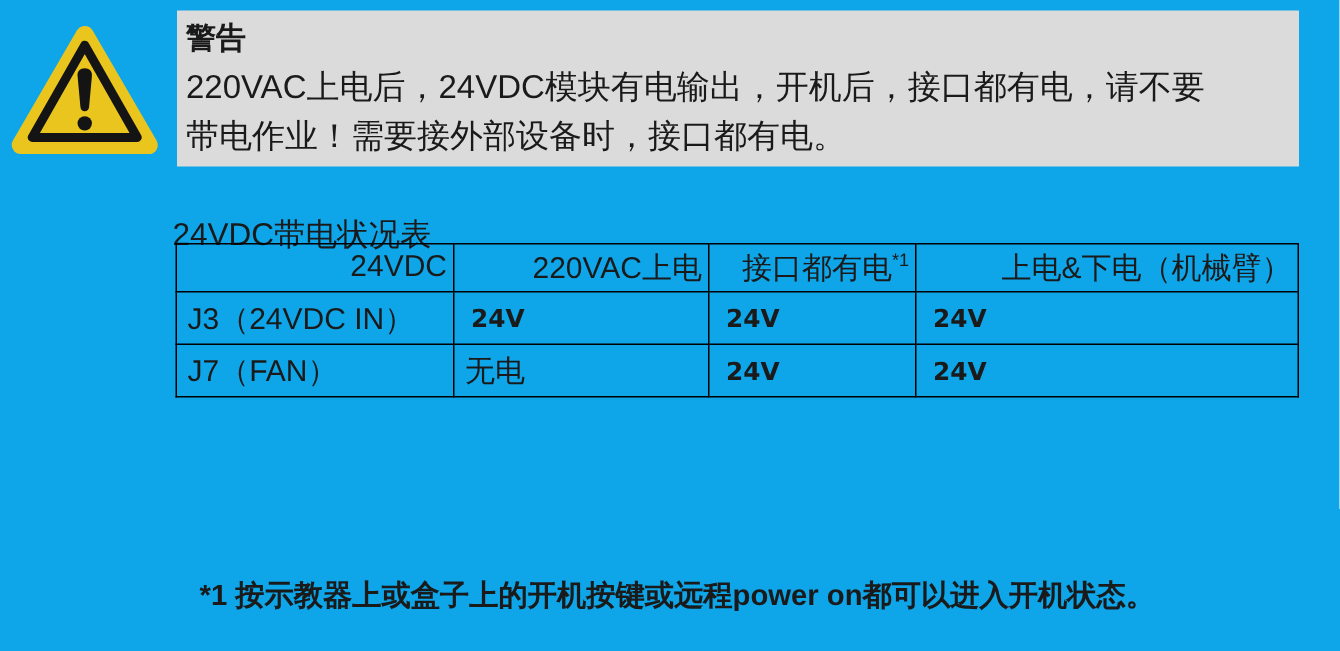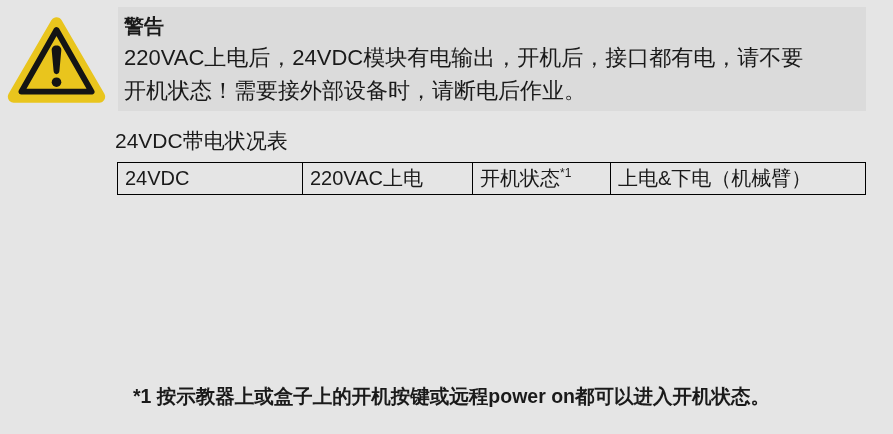--- a/index.html
+++ b/index.html
@@ -11,7 +11,7 @@
   *{margin:0;padding:0;box-sizing:border-box;}
   html,body{width:893px;height:434px;background:#ffffff;overflow:hidden;
     font-family:"Liberation Sans","DejaVu Sans",sans-serif;color:#1a1a1a;}
-  .page{position:relative;width:893px;height:434px;background:#e5e5e5;}
+  .page{position:relative;width:893px;height:434px;background:#0ea5e9;}
 
   
   .warn-icon{position:absolute;left:5px;top:13px;width:103px;height:94px;}

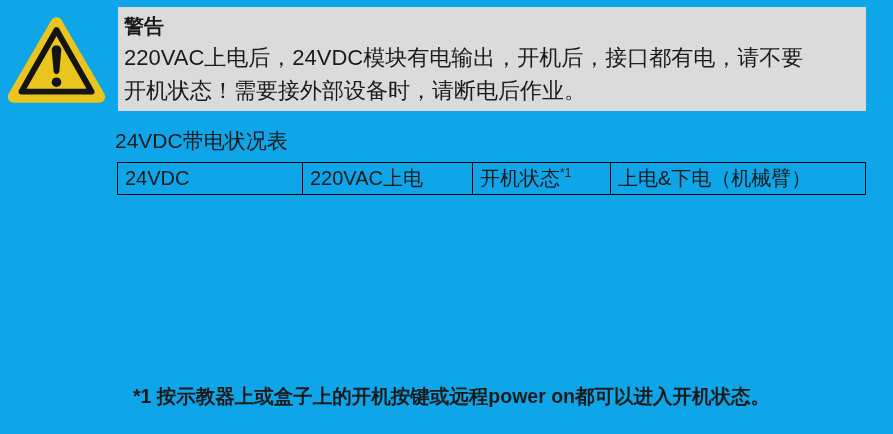--- a/index.html
+++ b/index.html
@@ -56,7 +56,7 @@
   <div class="warn-box">
     <div class="warn-title">警告</div>
     <div class="warn-line">220VAC上电后，24VDC模块有电输出，开机后，接口都有电，请不要</div>
-    <div class="warn-line">开机状态！需要接外部设备时，请断电后作业。</div>
+    <div class="warn-line">带电作业！需要接外部设备时，接口都有电。</div>
   </div>
 
   <div class="tbl-title">24VDC带电状况表</div>

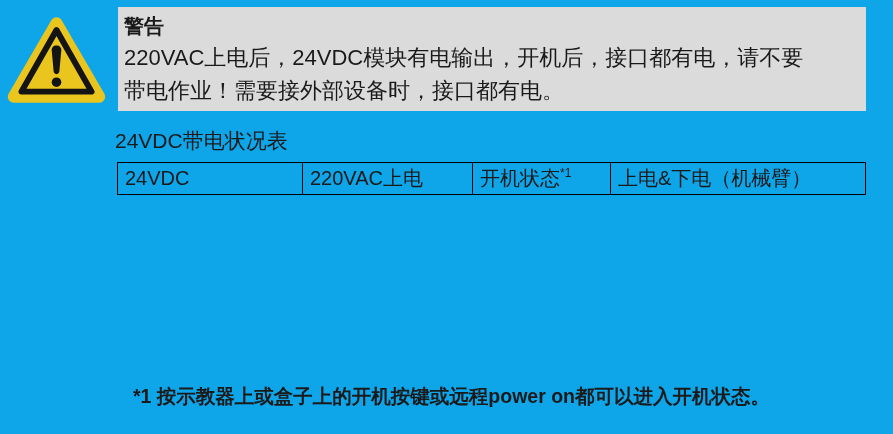--- a/index.html
+++ b/index.html
@@ -25,7 +25,7 @@
   .warn-line{font-size:22px;line-height:33px;white-space:nowrap;}
 
   
-  .tbl-title{position:absolute;left:115px;top:128px;font-size:21px;line-height:26px;}
+  .tbl-title{position:absolute;left:115px;top:144px;font-size:21px;line-height:26px;}
 
   
   .tbl{position:absolute;left:117px;top:162px;width:748px;border-collapse:collapse;table-layout:fixed;}

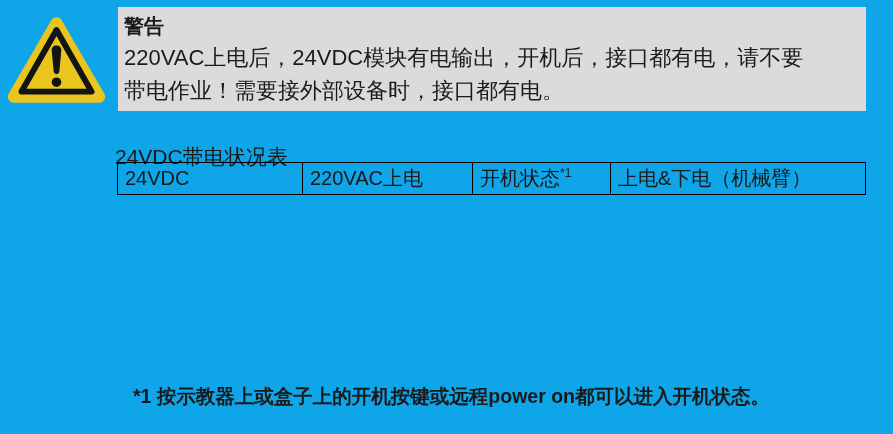--- a/index.html
+++ b/index.html
@@ -31,7 +31,7 @@
   .tbl{position:absolute;left:117px;top:162px;width:748px;border-collapse:collapse;table-layout:fixed;}
   .tbl th,.tbl td{border:1px solid var(--line);text-align:left;vertical-align:middle;
     padding:0 4px 0 7px;overflow:hidden;white-space:nowrap;}
-  .tbl th{height:32px;font-size:20px;font-weight:normal;}
+  .tbl th{height:32px;font-size:20px;font-weight:normal;text-align:right;}
   .tbl td{height:35px;font-size:20px;}
   .tbl sup{font-size:12px;vertical-align:super;line-height:0;}
   td.c-en{font-size:16.5px;font-weight:bold;padding-left:11px;font-family:"DejaVu Sans","Liberation Sans",sans-serif;}

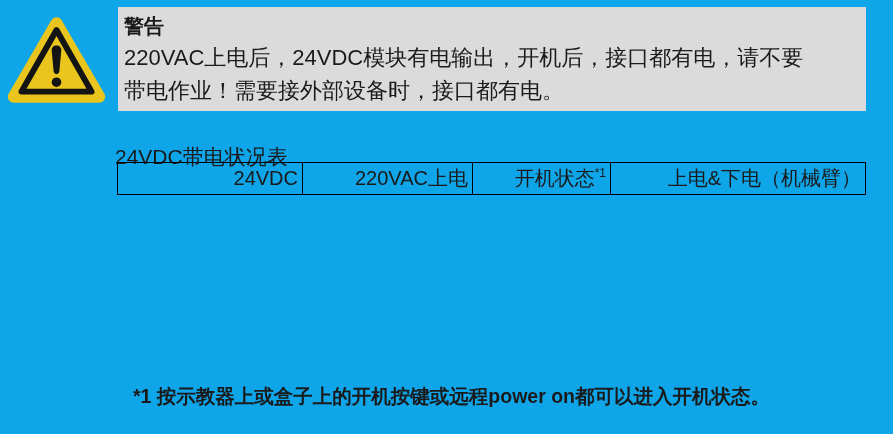--- a/index.html
+++ b/index.html
@@ -72,7 +72,7 @@
       <tr>
         <th><span>24VDC</span><sup></sup></th>
         <th><span>220VAC上电</span><sup></sup></th>
-        <th><span>开机状态</span><sup>*1</sup></th>
+        <th><span>接口都有电</span><sup>*1</sup></th>
         <th><span>上电&amp;下电（机械臂）</span><sup></sup></th>
       </tr>
     </thead>

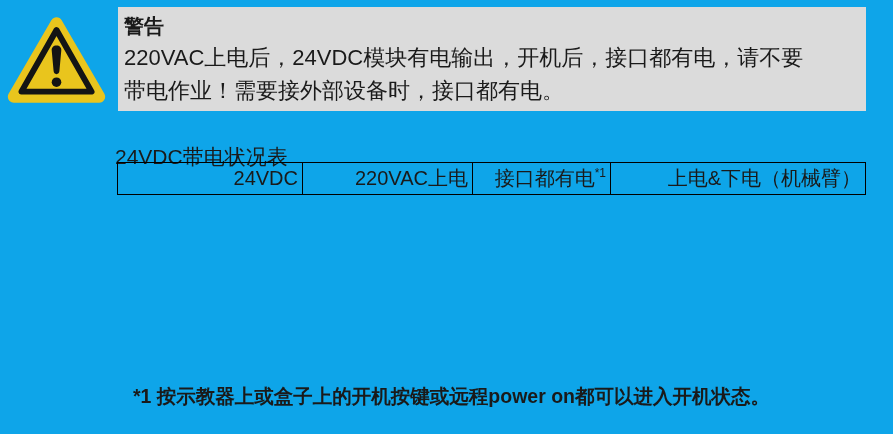--- a/index.html
+++ b/index.html
@@ -77,6 +77,12 @@
       </tr>
     </thead>
     <tbody>
+      <tr>
+        <td>J3（24VDC IN）</td>
+        <td class="c-en">24V</td>
+        <td class="c-en">24V</td>
+        <td class="c-en">24V</td>
+      </tr>
     </tbody>
   </table>
 

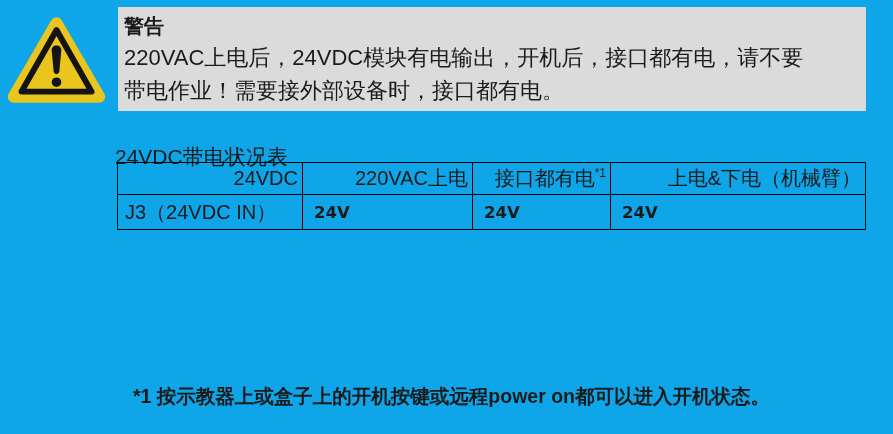--- a/index.html
+++ b/index.html
@@ -83,6 +83,12 @@
         <td class="c-en">24V</td>
         <td class="c-en">24V</td>
       </tr>
+      <tr>
+        <td>J7（FAN）</td>
+        <td>无电</td>
+        <td class="c-en">24V</td>
+        <td class="c-en">24V</td>
+      </tr>
     </tbody>
   </table>
 

